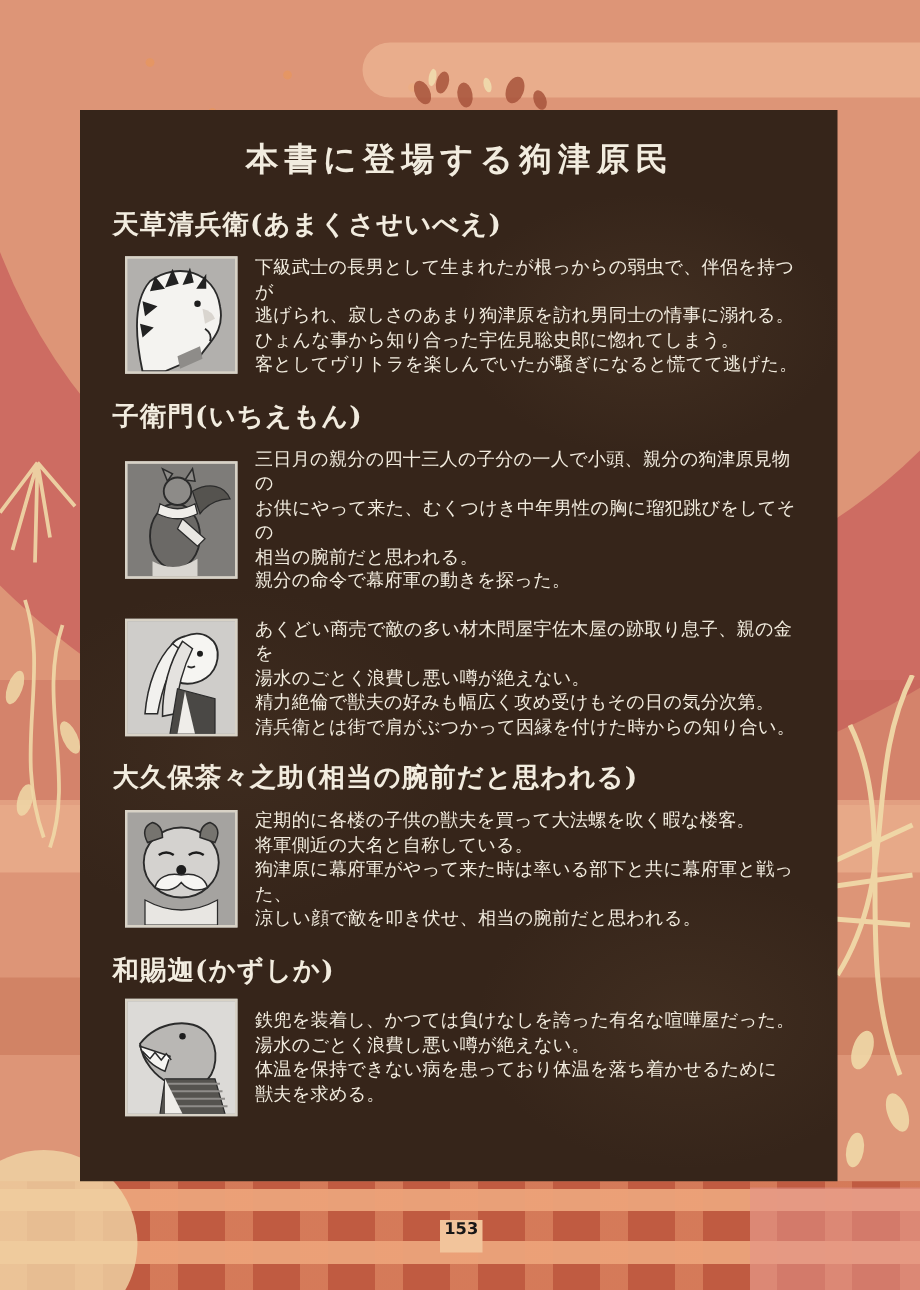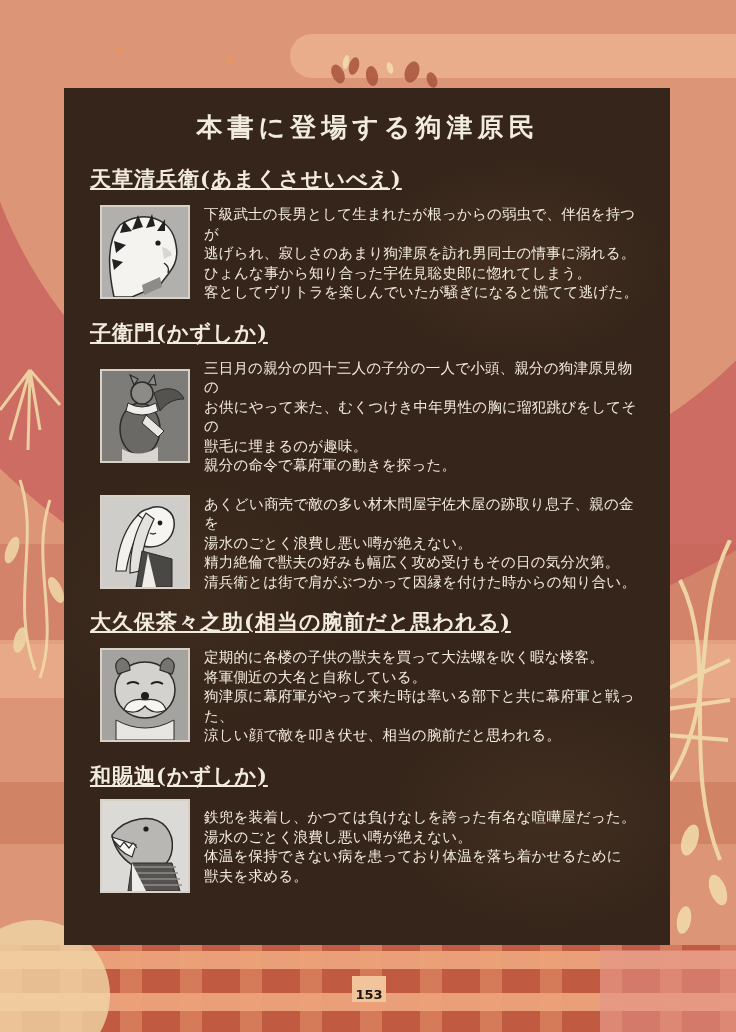--- a/index.html
+++ b/index.html
@@ -53,7 +53,7 @@
   .title{text-align:center;font-size:26px;font-weight:bold;letter-spacing:5px;
     margin:8px 0 20px 0;}
   .section{margin-bottom:16px;}
-  .char-name{font-size:21px;font-weight:bold;letter-spacing:1px;margin:0 0 9px 0;text-decoration:underline;}
+  .char-name{font-size:21px;font-weight:bold;letter-spacing:1px;margin:0 0 9px 0;}
   .row{display:flex;align-items:center;margin-left:10px;}
   .portrait{flex:none;width:86px;height:90px;border:2px solid #d8d2c6;background:#b4b2af;}
   .portrait svg{display:block;}

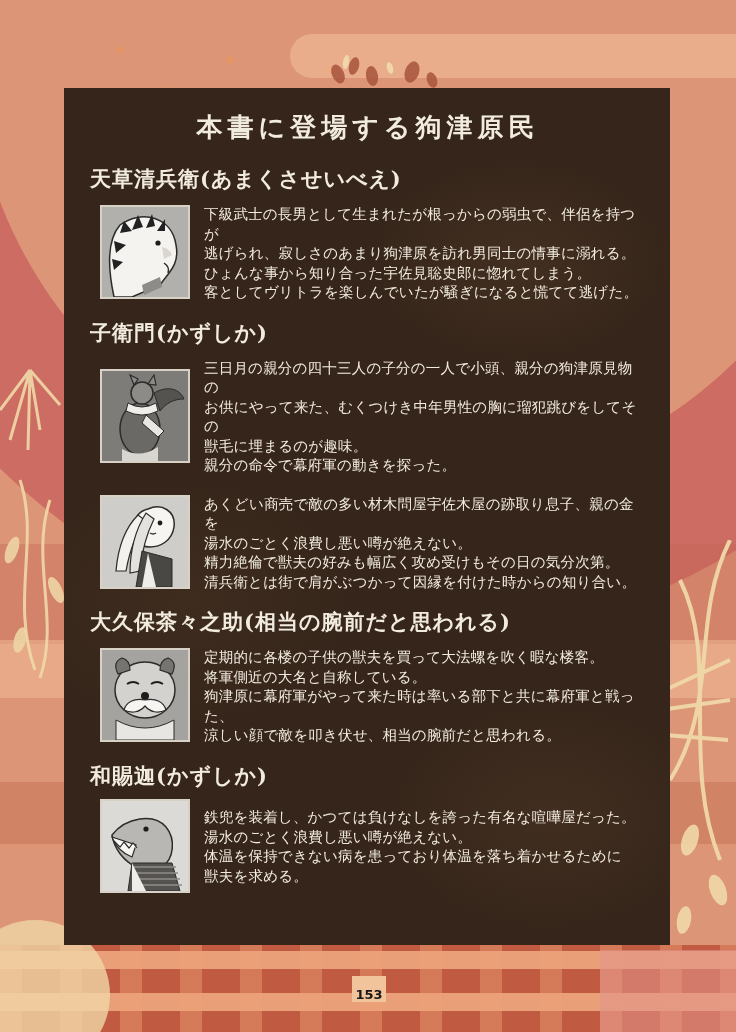--- a/index.html
+++ b/index.html
@@ -146,7 +146,7 @@
     </div>
 
     <div class="section">
-      <div class="char-name">子衛門(かずしか)</div>
+      <div class="char-name">子衛門(いちえもん)</div>
       <div class="row">
         <div class="portrait">
           <svg width="86" height="90" viewBox="0 0 86 90">

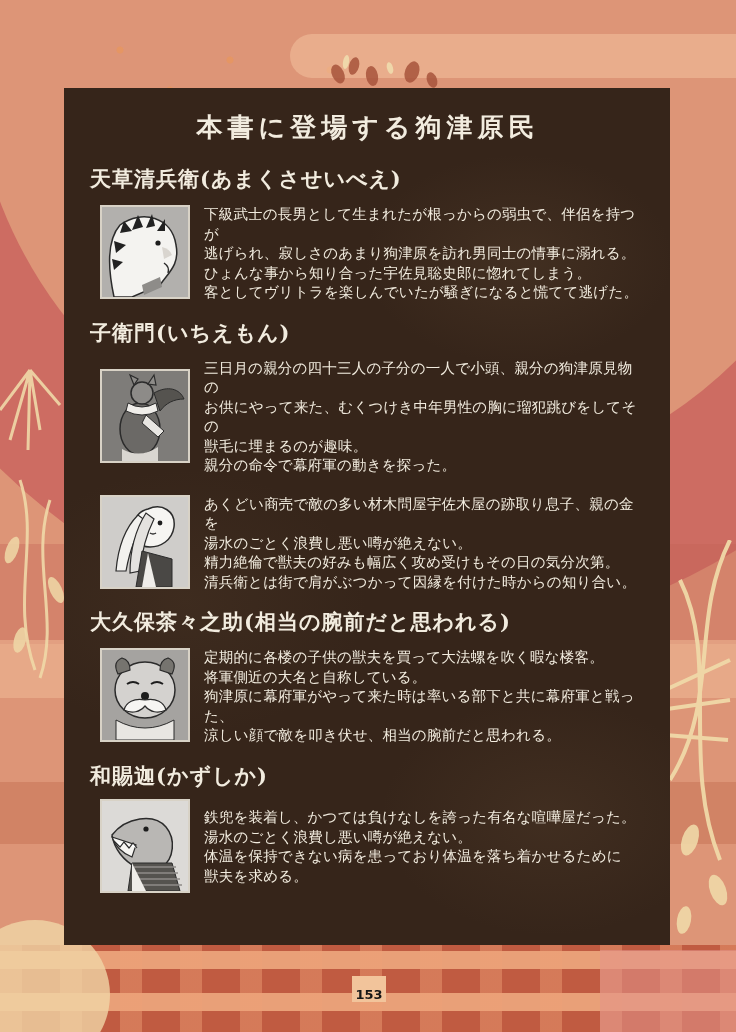--- a/index.html
+++ b/index.html
@@ -162,7 +162,7 @@
         </div>
         <div class="desc">三日月の親分の四十三人の子分の一人で小頭、親分の狗津原見物の
 お供にやって来た、むくつけき中年男性の胸に瑠犯跳びをしてその
-獣毛に埋まるのが趣味。
+相当の腕前だと思われる。
 親分の命令で幕府軍の動きを探った。</div>
       </div>
     </div>

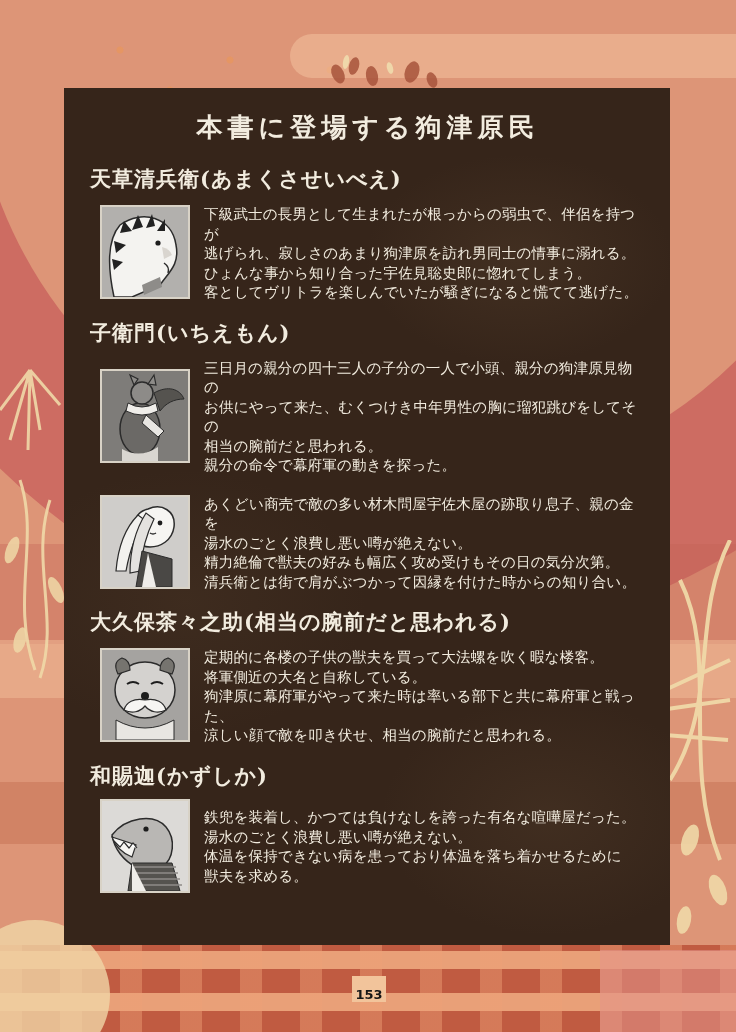--- a/index.html
+++ b/index.html
@@ -38,7 +38,7 @@
   .deco-svg{position:absolute;}
   
   .pagenum-chip{position:absolute;left:352px;top:976px;width:34px;height:26px;
-    background:#f2c49b;display:flex;align-items:flex-end;justify-content:center;}
+    background:#f2c49b;display:flex;align-items:flex-start;justify-content:center;}
   .pagenum{font-family:"DejaVu Sans", sans-serif;font-weight:bold;font-size:13px;color:#171717;}
   
   .panel{position:absolute;left:64px;top:88px;width:606px;height:857px;

